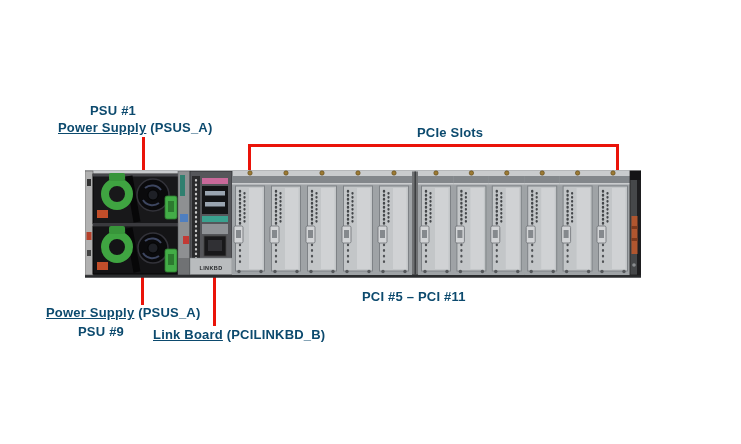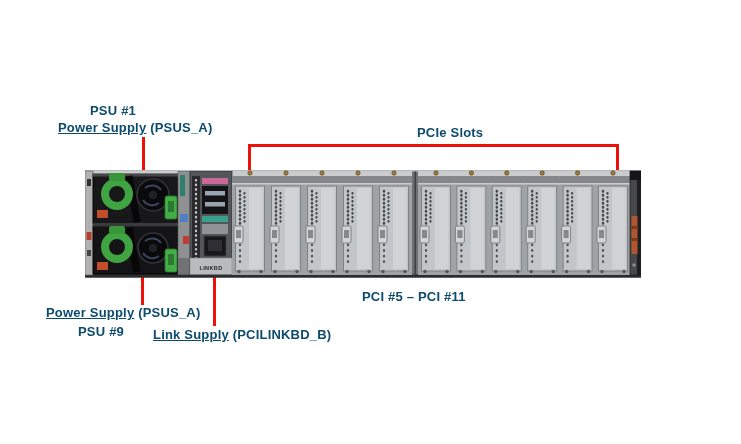--- a/index.html
+++ b/index.html
@@ -37,7 +37,7 @@
 <div class="lbl" style="left:78px;top:324px">PSU #9</div>
 
 <div class="lbl" style="left:153px;top:327px">
-  <span class="u">Link Supply</span><span> (PCILINKBD_B)</span>
+  <span class="u">Link Board</span><span> (PCILINKBD_B)</span>
 </div>
 
 <div class="redline v" style="left: 142px; top: 137px; height: 35px; background: rgb(234, 19, 9);"></div>

